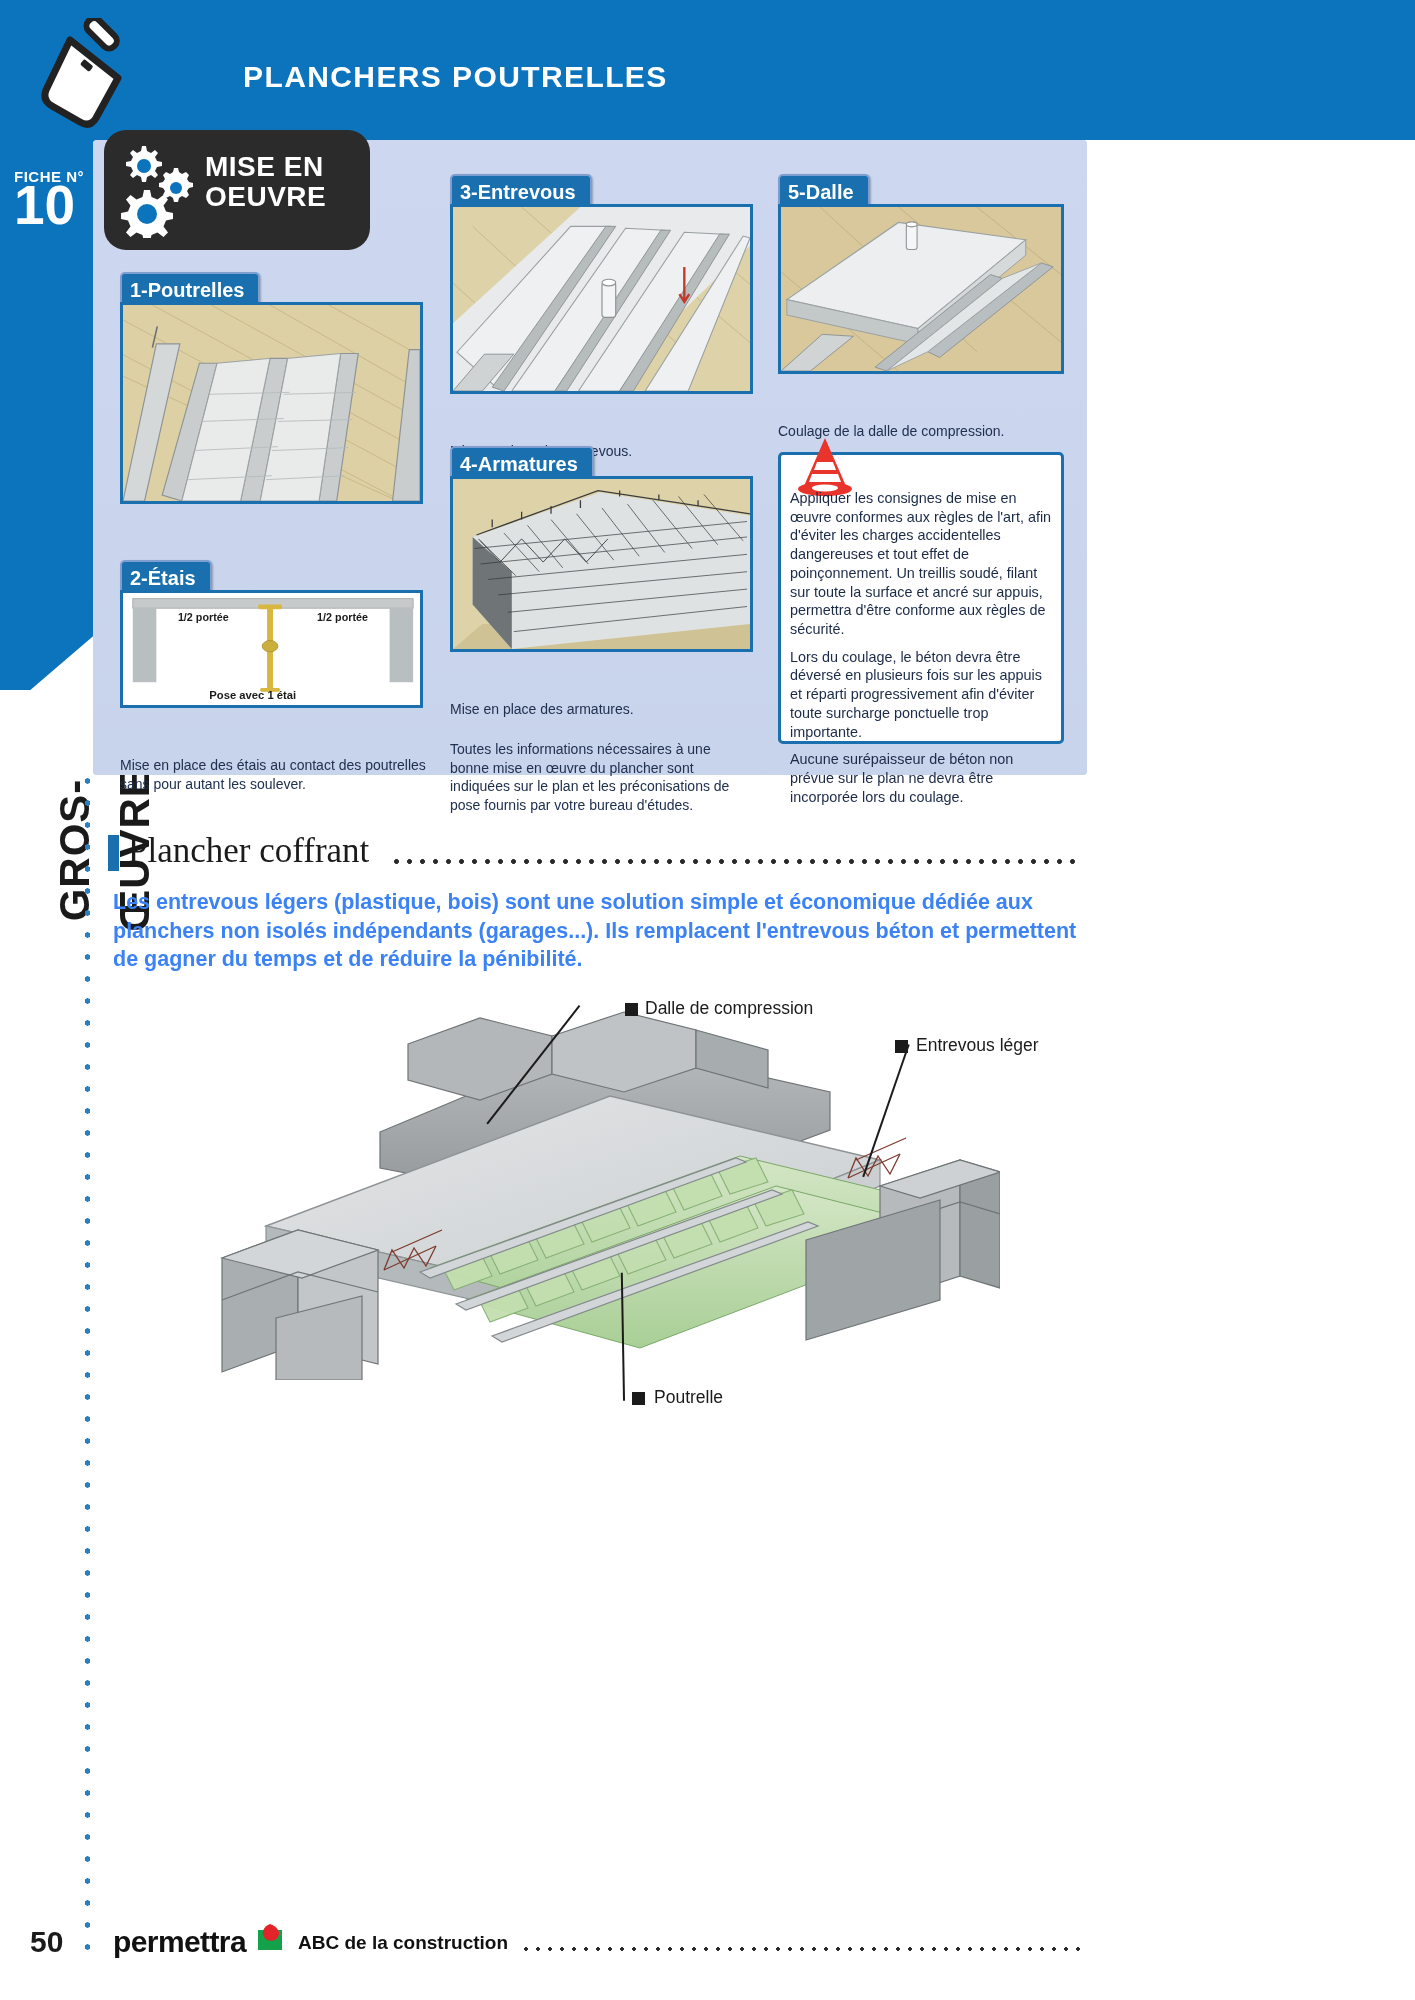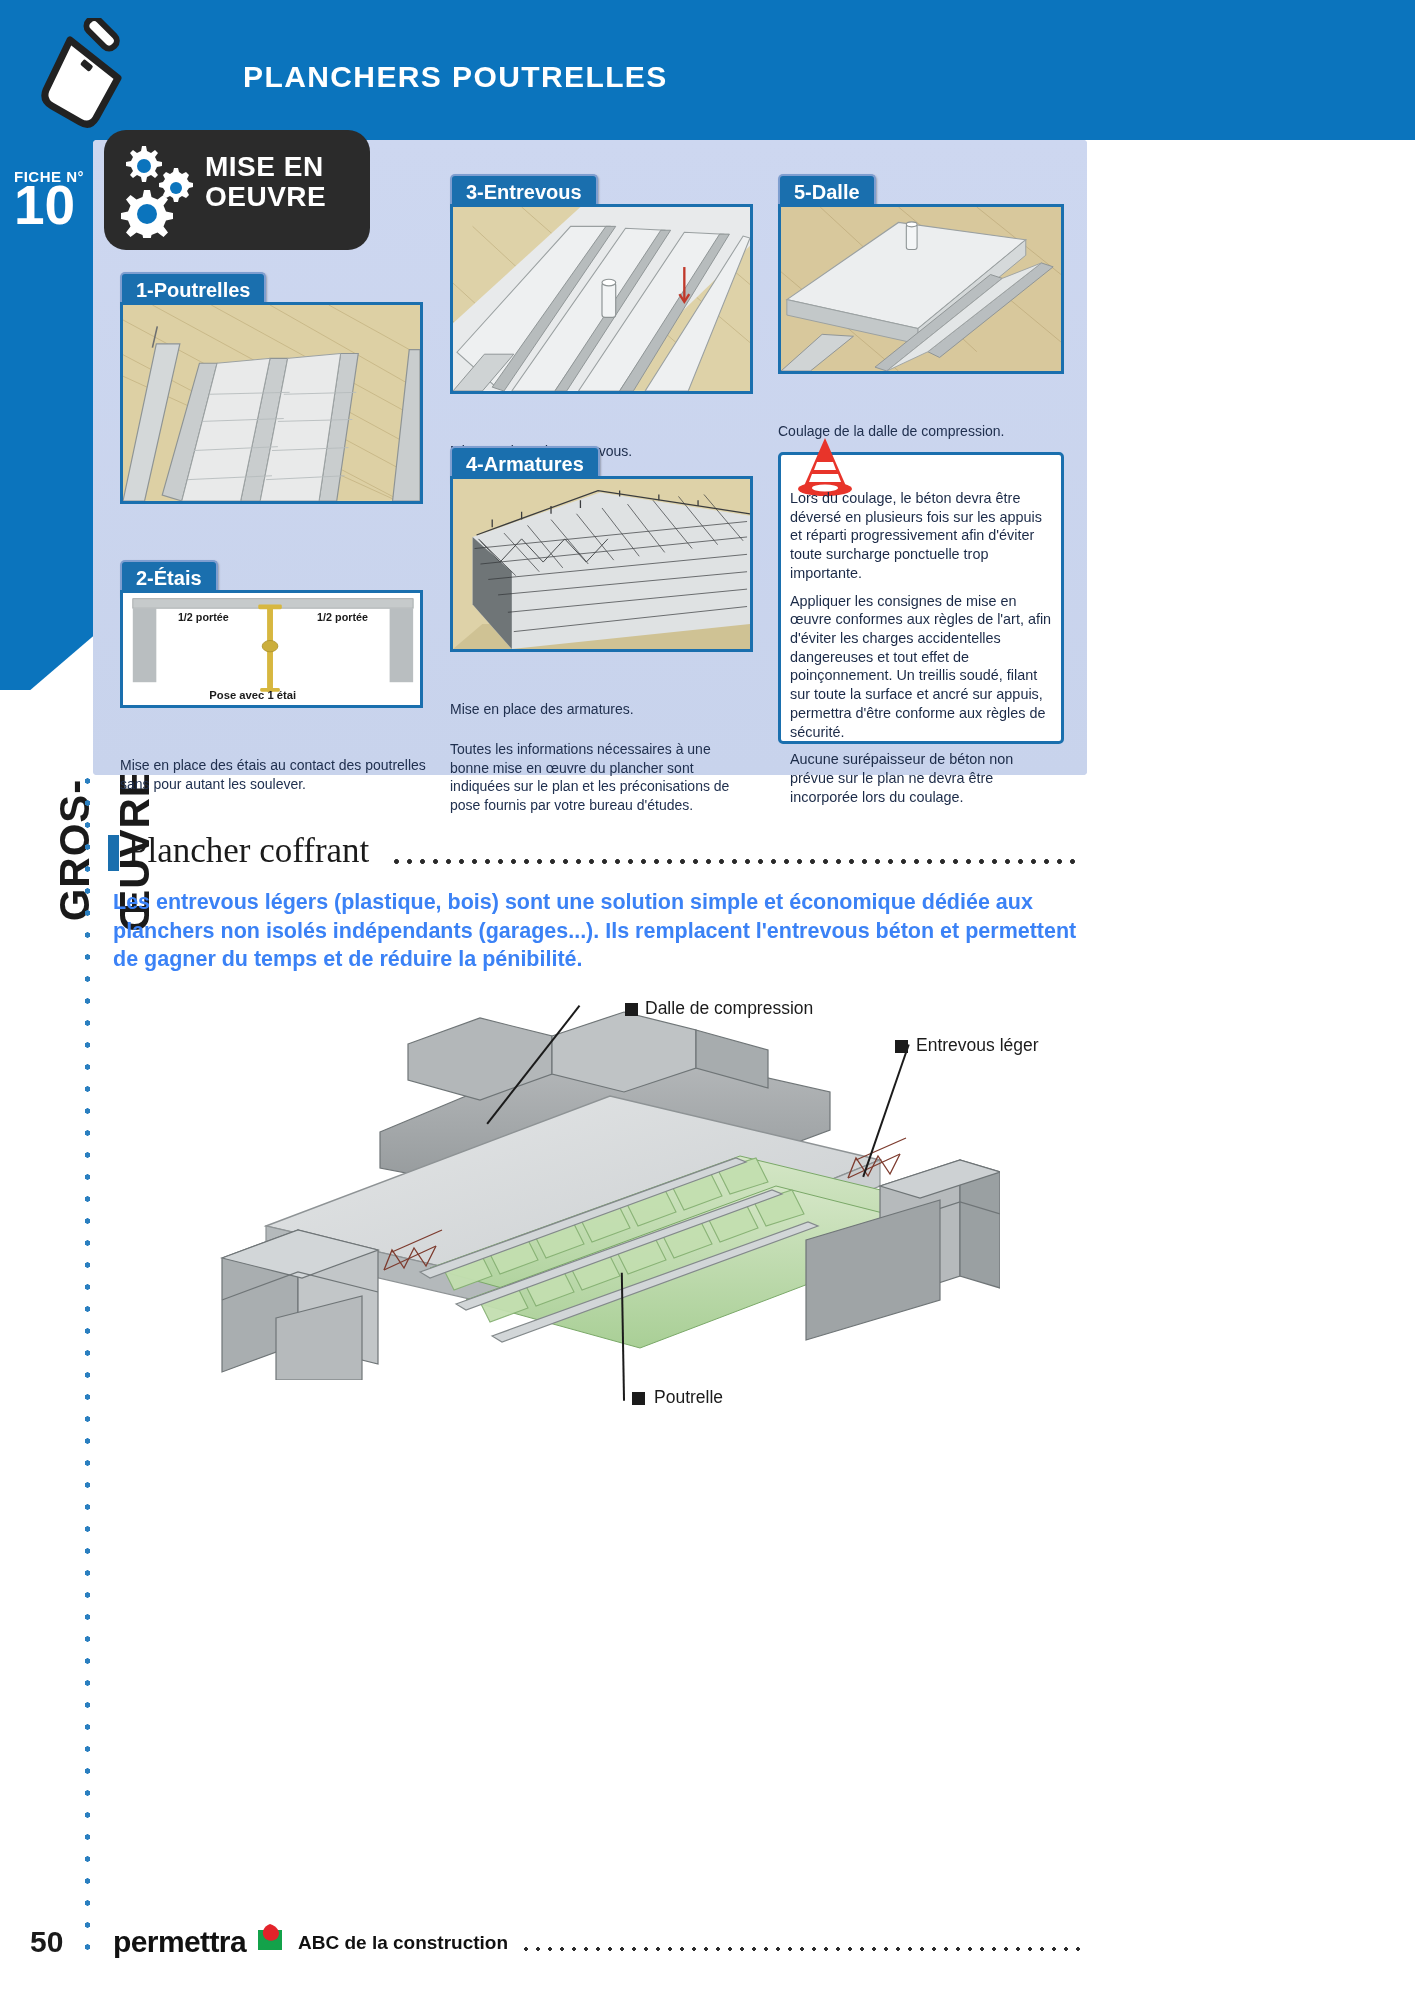--- a/index.html
+++ b/index.html
@@ -88,7 +88,7 @@
   .step-tab{
     position:absolute;background:#1a6fae;color:#fff;
     font-size:20px;font-weight:bold;
-    padding:5px 14px 7px 14px;border-radius:5px 5px 0 0;
+    padding:5px 14px 7px 8px;border-radius:5px 5px 0 0;
     border:2px solid #7e9ed0;border-bottom:none;
     box-shadow:1px 1px 2px rgba(0,0,0,.25);
     white-space:nowrap;

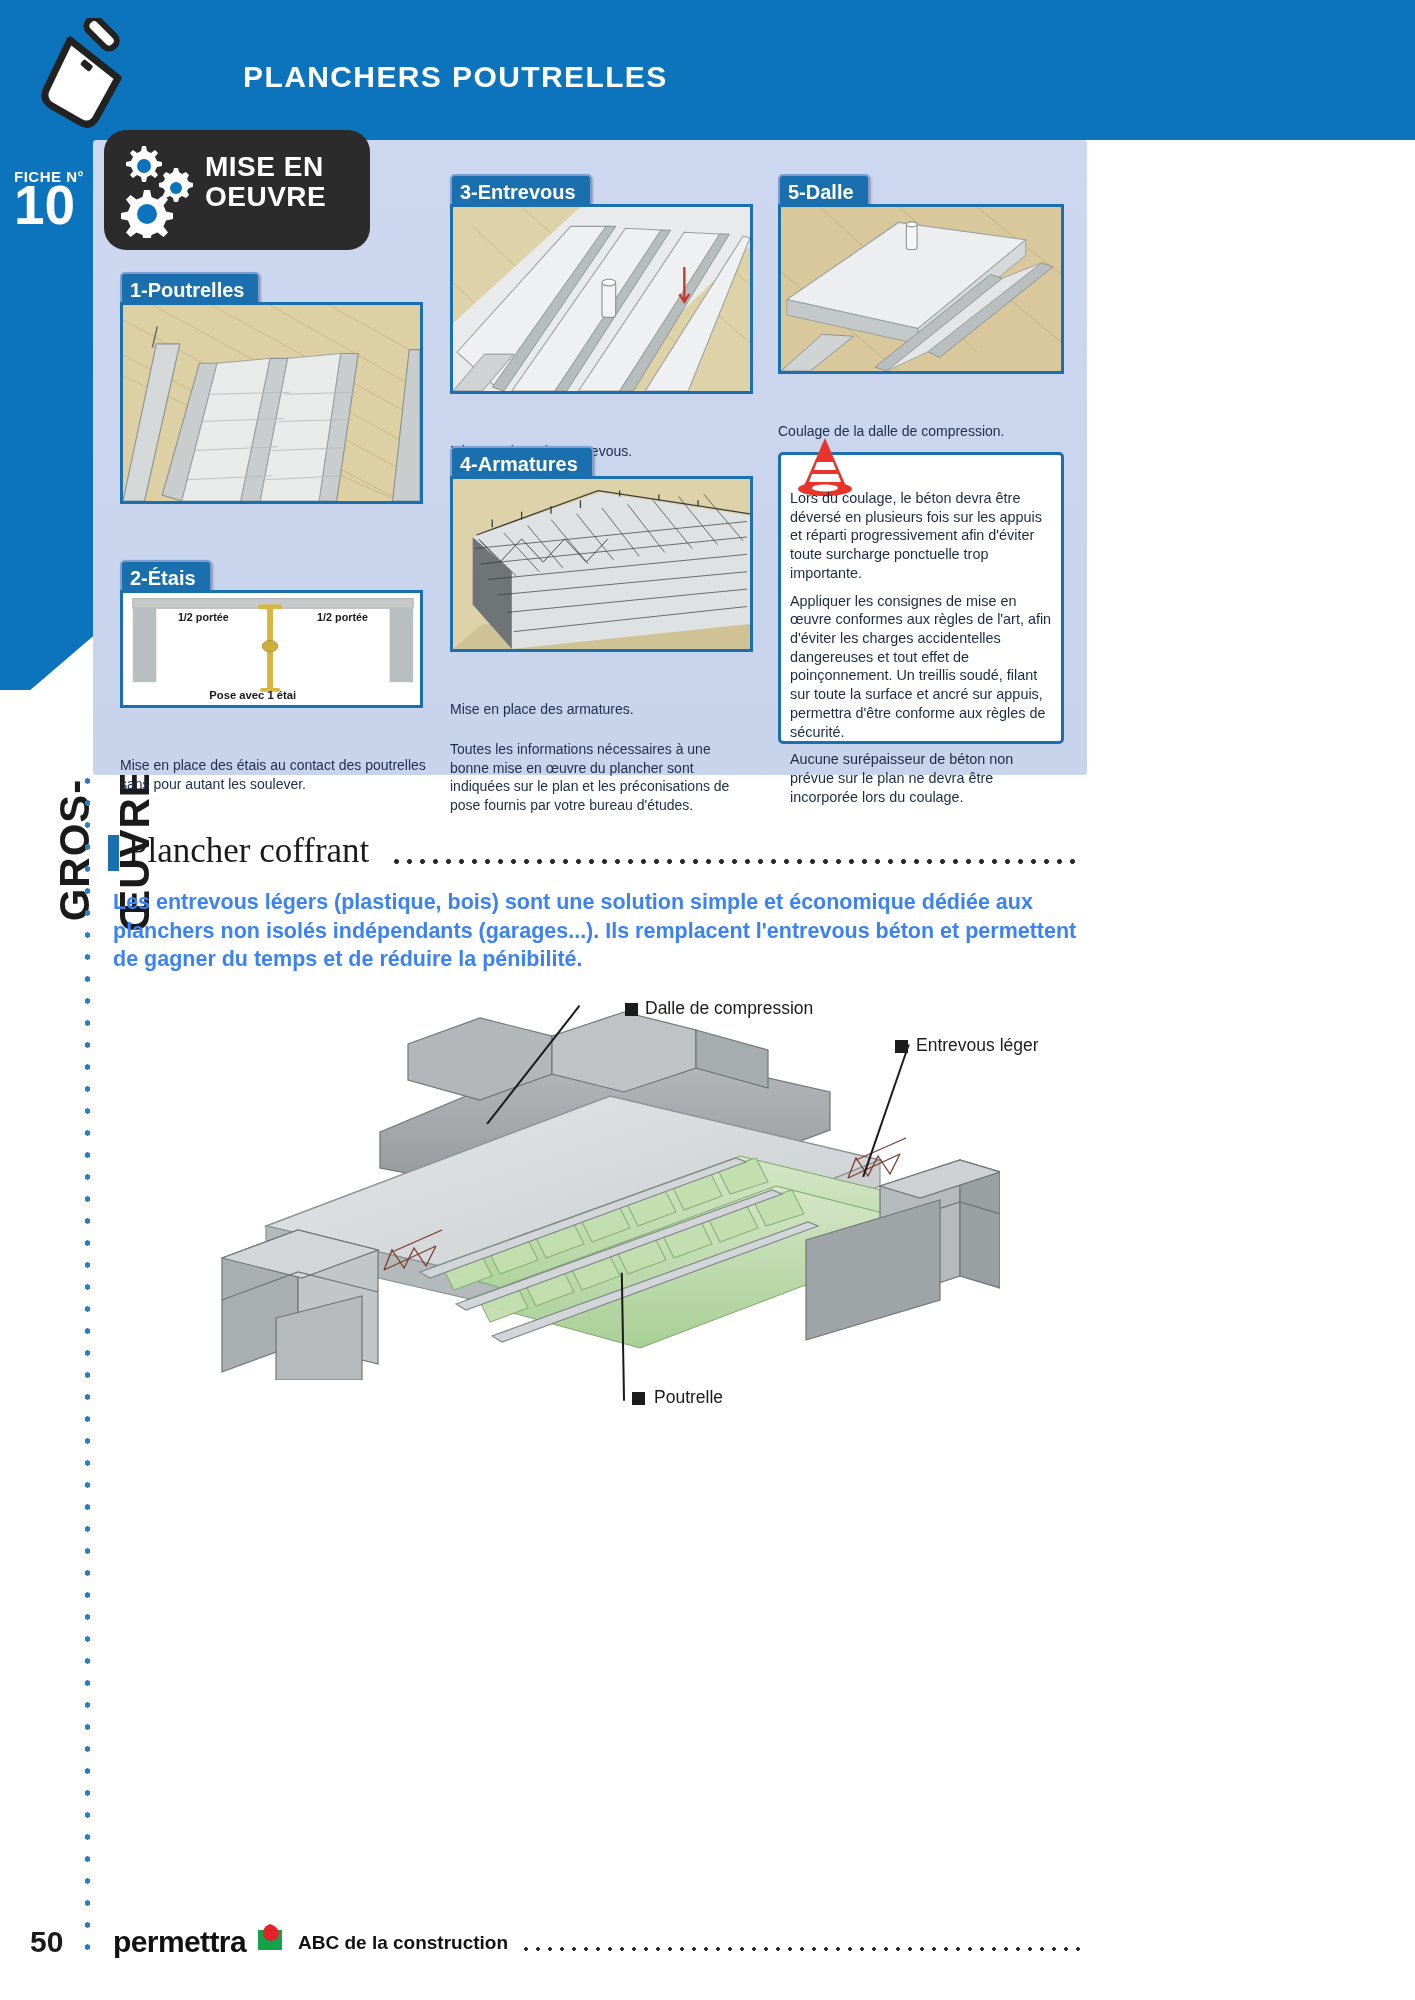--- a/index.html
+++ b/index.html
@@ -344,8 +344,8 @@
     <ellipse cx="35" cy="52" rx="13" ry="3.4" fill="#ffffff"></ellipse>
   </svg>
   <div class="warn-text">
+    <p>Appliquer les consignes de mise en œuvre conformes aux règles de l'art, afin d'éviter les charges accidentelles dangereuses et tout effet de poinçonnement. Un treillis soudé, filant sur toute la surface et ancré sur appuis, permettra d'être conforme aux règles de sécurité.</p>
     <p>Lors du coulage, le béton devra être déversé en plusieurs fois sur les appuis et réparti progressivement afin d'éviter toute surcharge ponctuelle trop importante.</p>
-    <p>Appliquer les consignes de mise en œuvre conformes aux règles de l'art, afin d'éviter les charges accidentelles dangereuses et tout effet de poinçonnement. Un treillis soudé, filant sur toute la surface et ancré sur appuis, permettra d'être conforme aux règles de sécurité.</p>
     <p>Aucune surépaisseur de béton non prévue sur le plan ne devra être incorporée lors du coulage.</p>
   </div>
 

